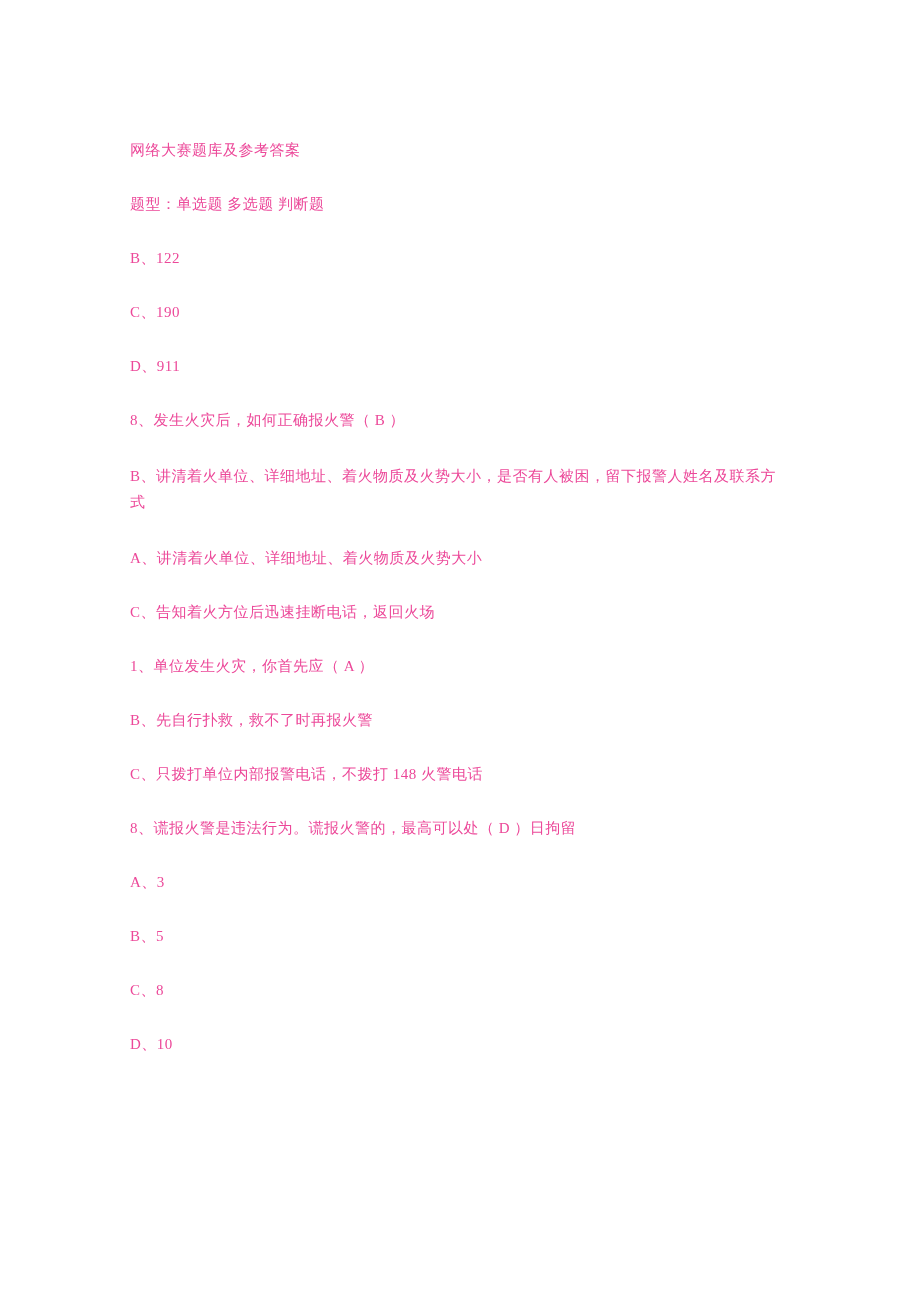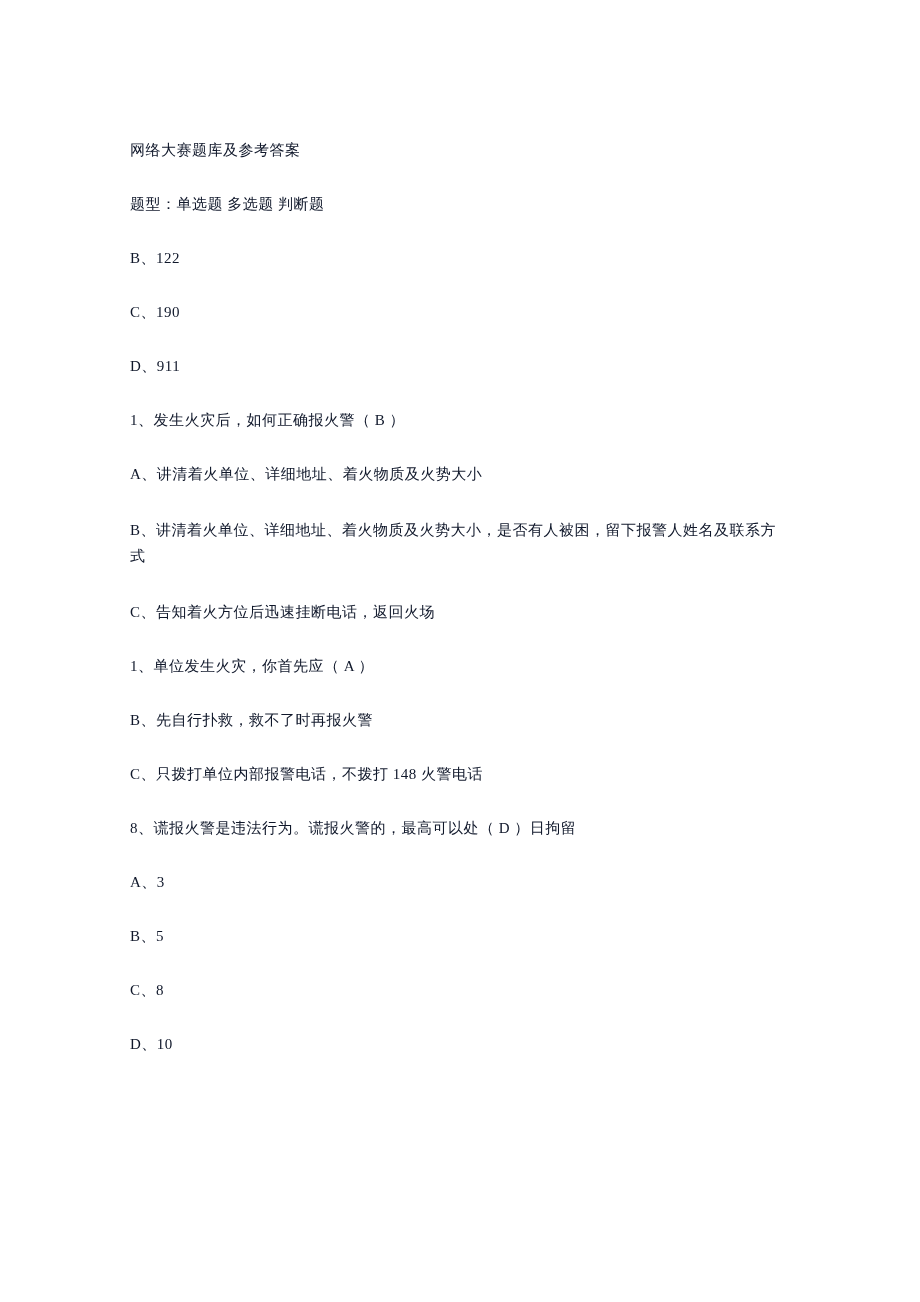--- a/index.html
+++ b/index.html
@@ -18,7 +18,7 @@
   }
   .line {
     font-size: 15px;
-    color: #0f172a;
+    color: #ec4899;
     line-height: 1.4;
     margin-bottom: 33px;
     letter-spacing: 0.5px;

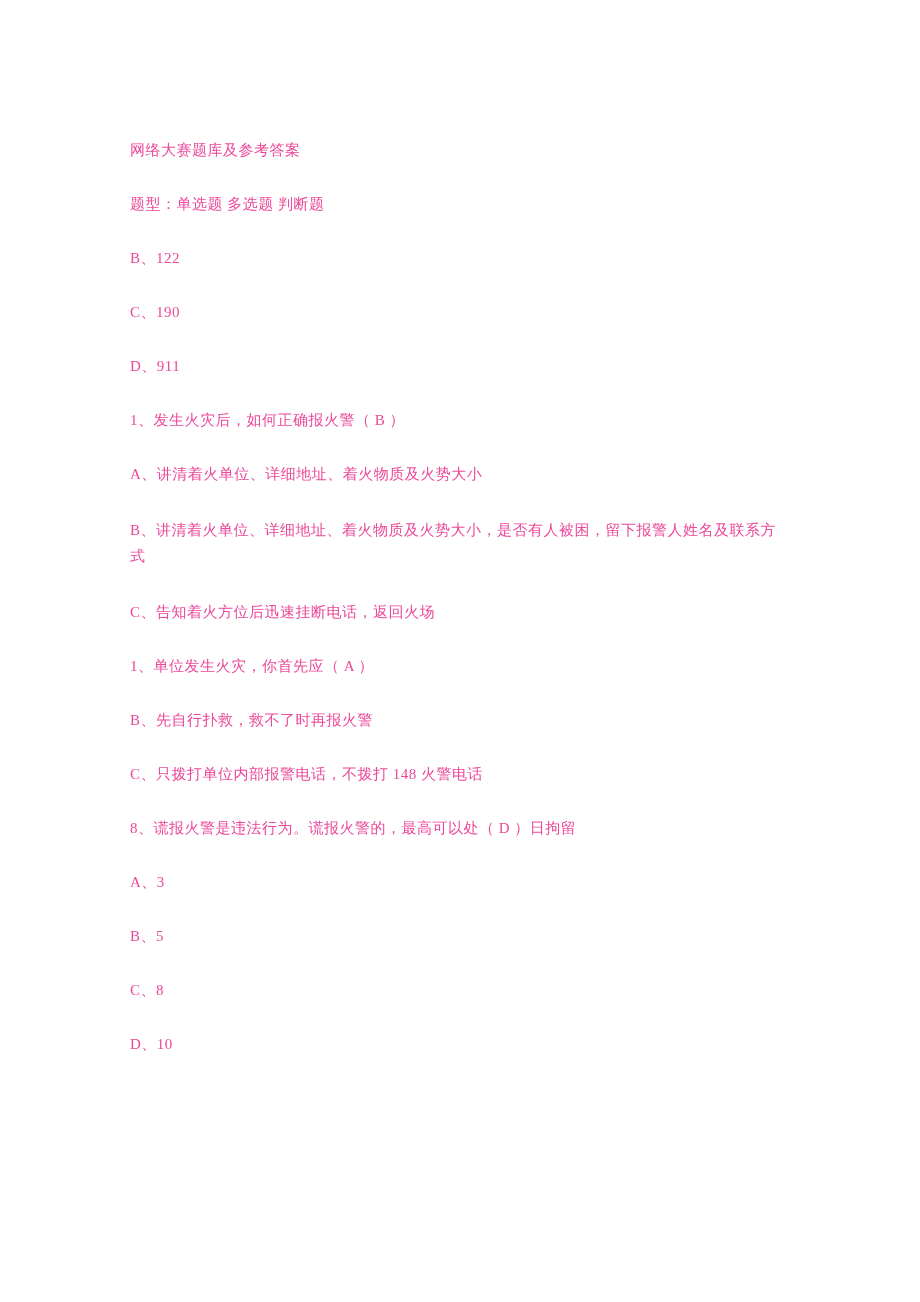--- a/index.html
+++ b/index.html
@@ -38,7 +38,7 @@
   <div class="line">C、190</div>
   <div class="line">D、911</div>
 
-  <div class="line">1、发生火灾后，如何正确报火警（ B ）</div>
+  <div class="line">8、发生火灾后，如何正确报火警（ B ）</div>
   <div class="line">A、讲清着火单位、详细地址、着火物质及火势大小</div>
   <div class="line" style="margin-bottom:33px; line-height:1.7;">B、讲清着火单位、详细地址、着火物质及火势大小，是否有人被困，留下报警人姓名及联系方式</div>
   <div class="line">C、告知着火方位后迅速挂断电话，返回火场</div>

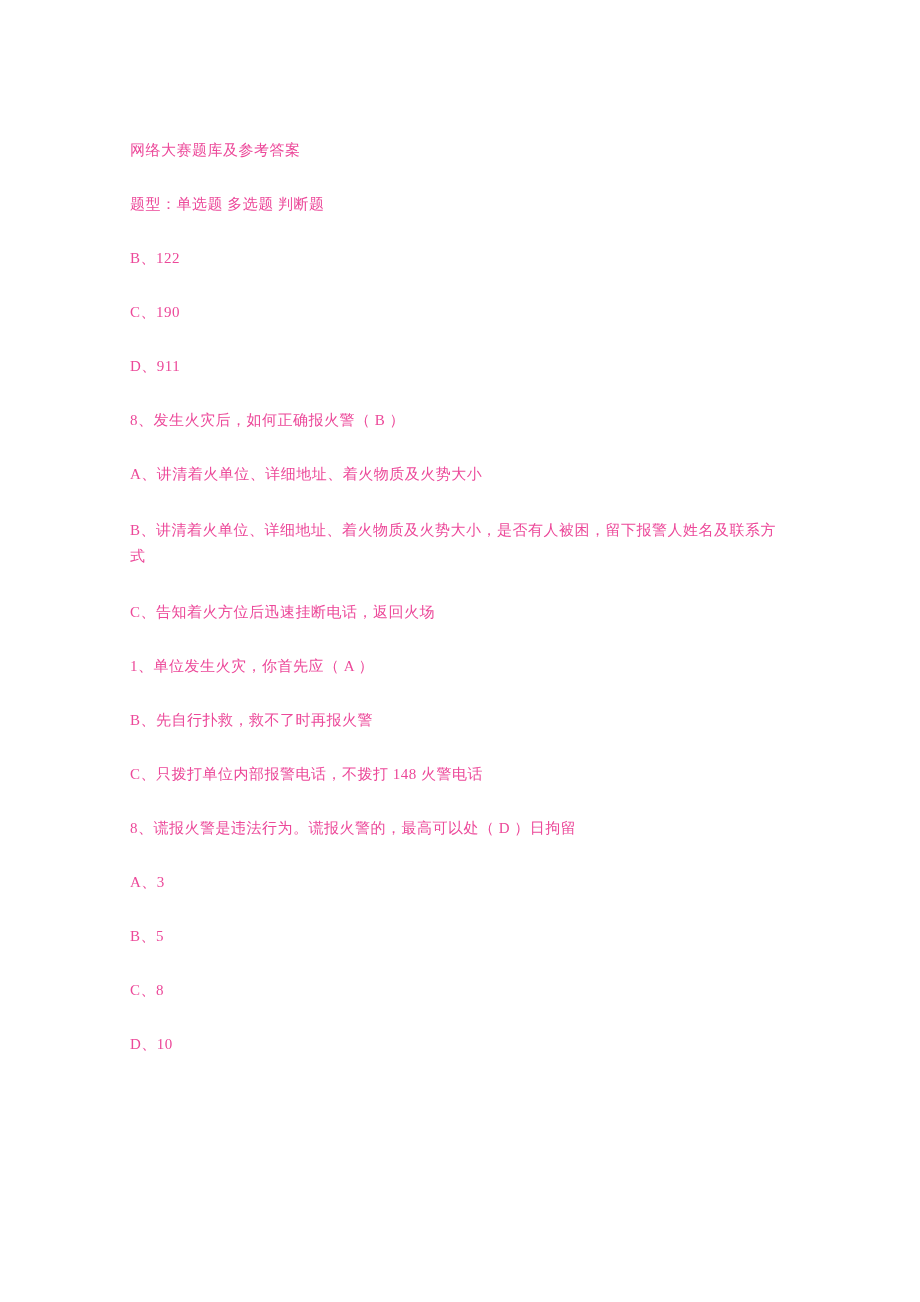--- a/index.html
+++ b/index.html
@@ -39,8 +39,8 @@
   <div class="line">D、911</div>
 
   <div class="line">8、发生火灾后，如何正确报火警（ B ）</div>
+  <div class="line" style="margin-bottom:33px; line-height:1.7;">B、讲清着火单位、详细地址、着火物质及火势大小，是否有人被困，留下报警人姓名及联系方式</div>
   <div class="line">A、讲清着火单位、详细地址、着火物质及火势大小</div>
-  <div class="line" style="margin-bottom:33px; line-height:1.7;">B、讲清着火单位、详细地址、着火物质及火势大小，是否有人被困，留下报警人姓名及联系方式</div>
   <div class="line">C、告知着火方位后迅速挂断电话，返回火场</div>
 
   <div class="line">1、单位发生火灾，你首先应（ A ）</div>

